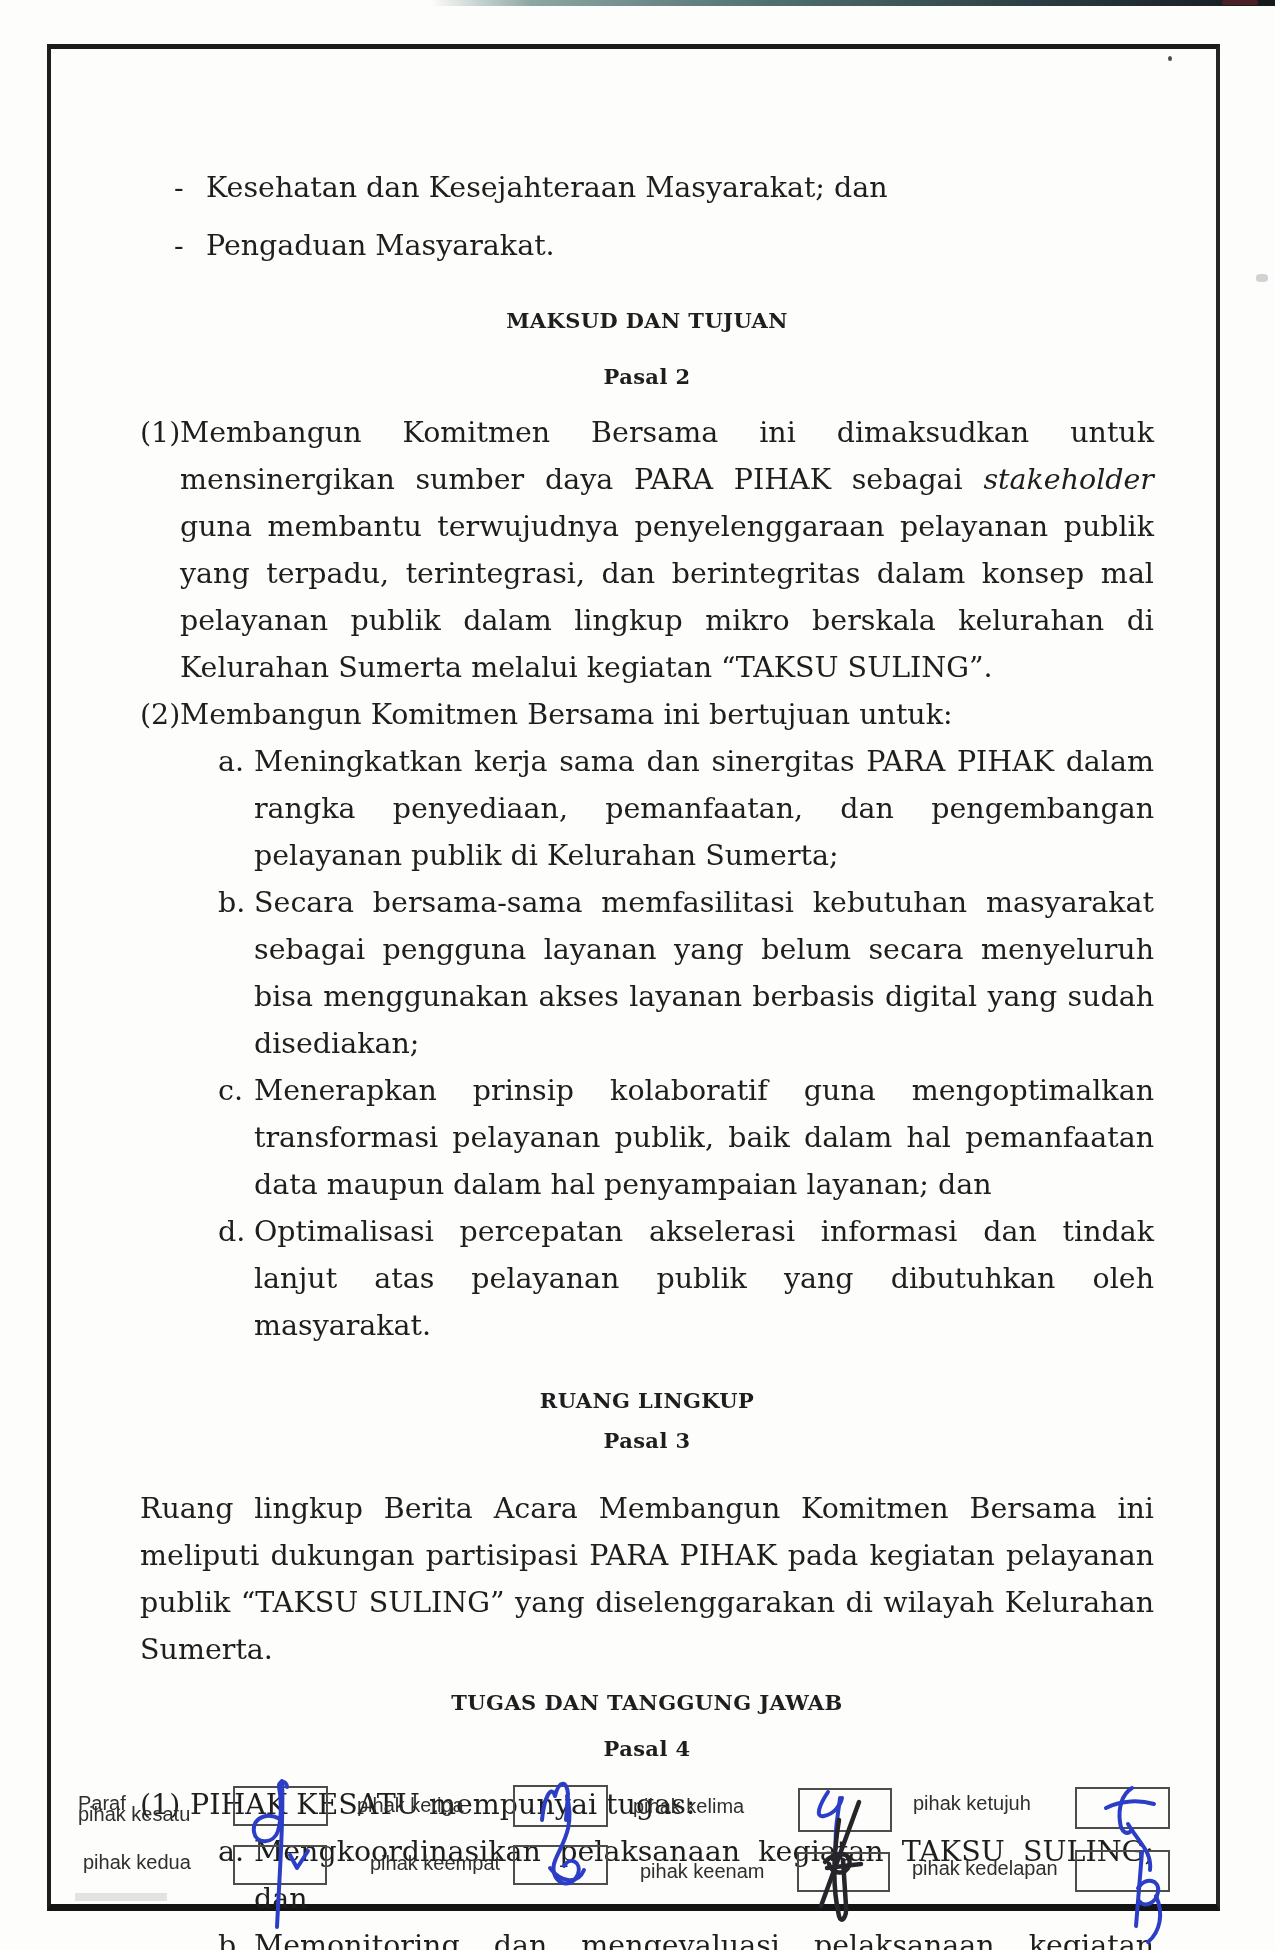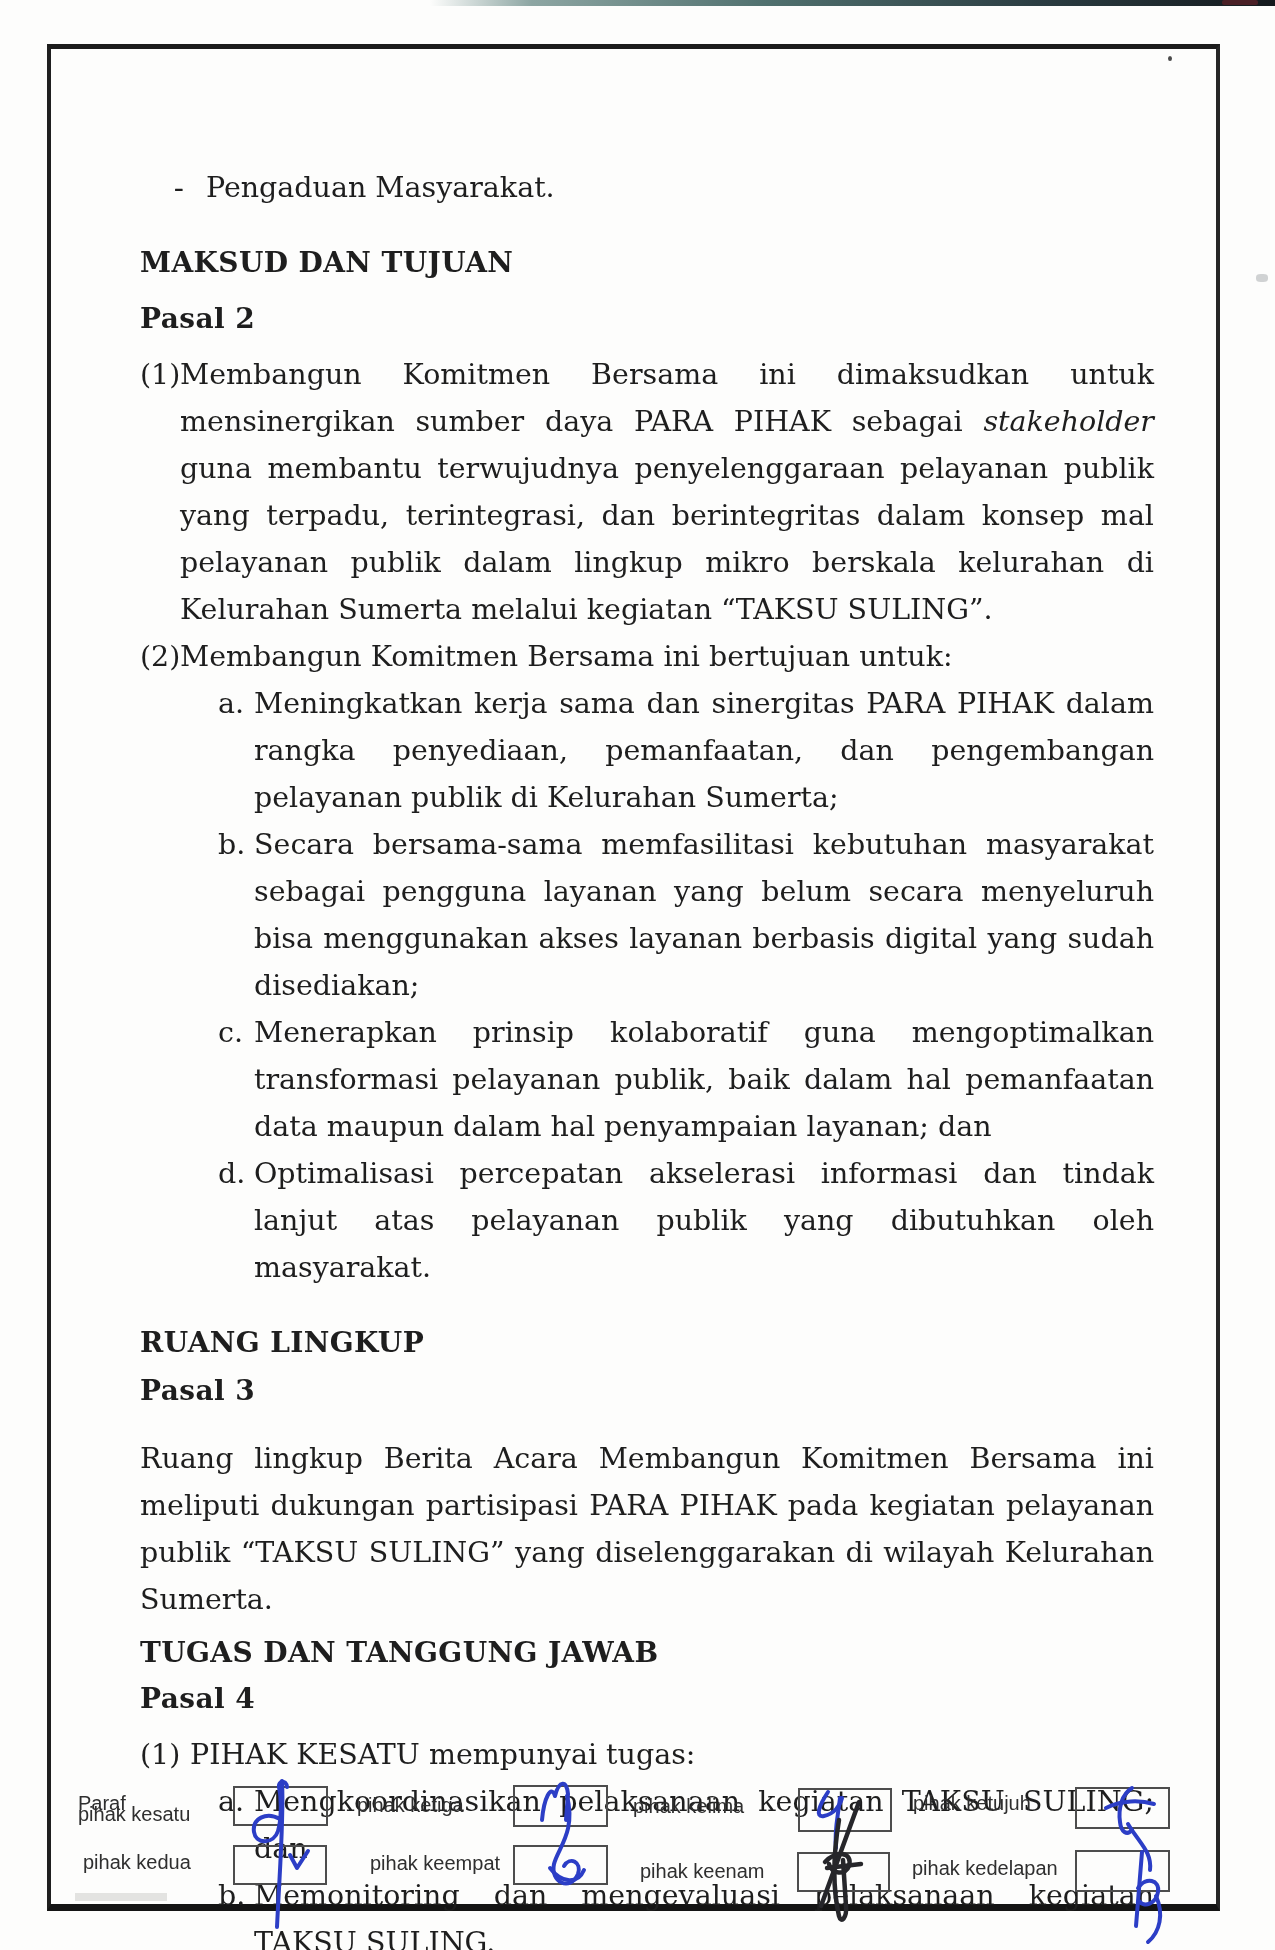--- a/index.html
+++ b/index.html
@@ -65,6 +65,7 @@
 
       <p class="dash-item jp">
         <span class="marker">-</span>
+        <span>Kesehatan dan Kesejahteraan Masyarakat; dan</span>
       </p>
       <p class="dash-item jp">
         <span class="marker">-</span>

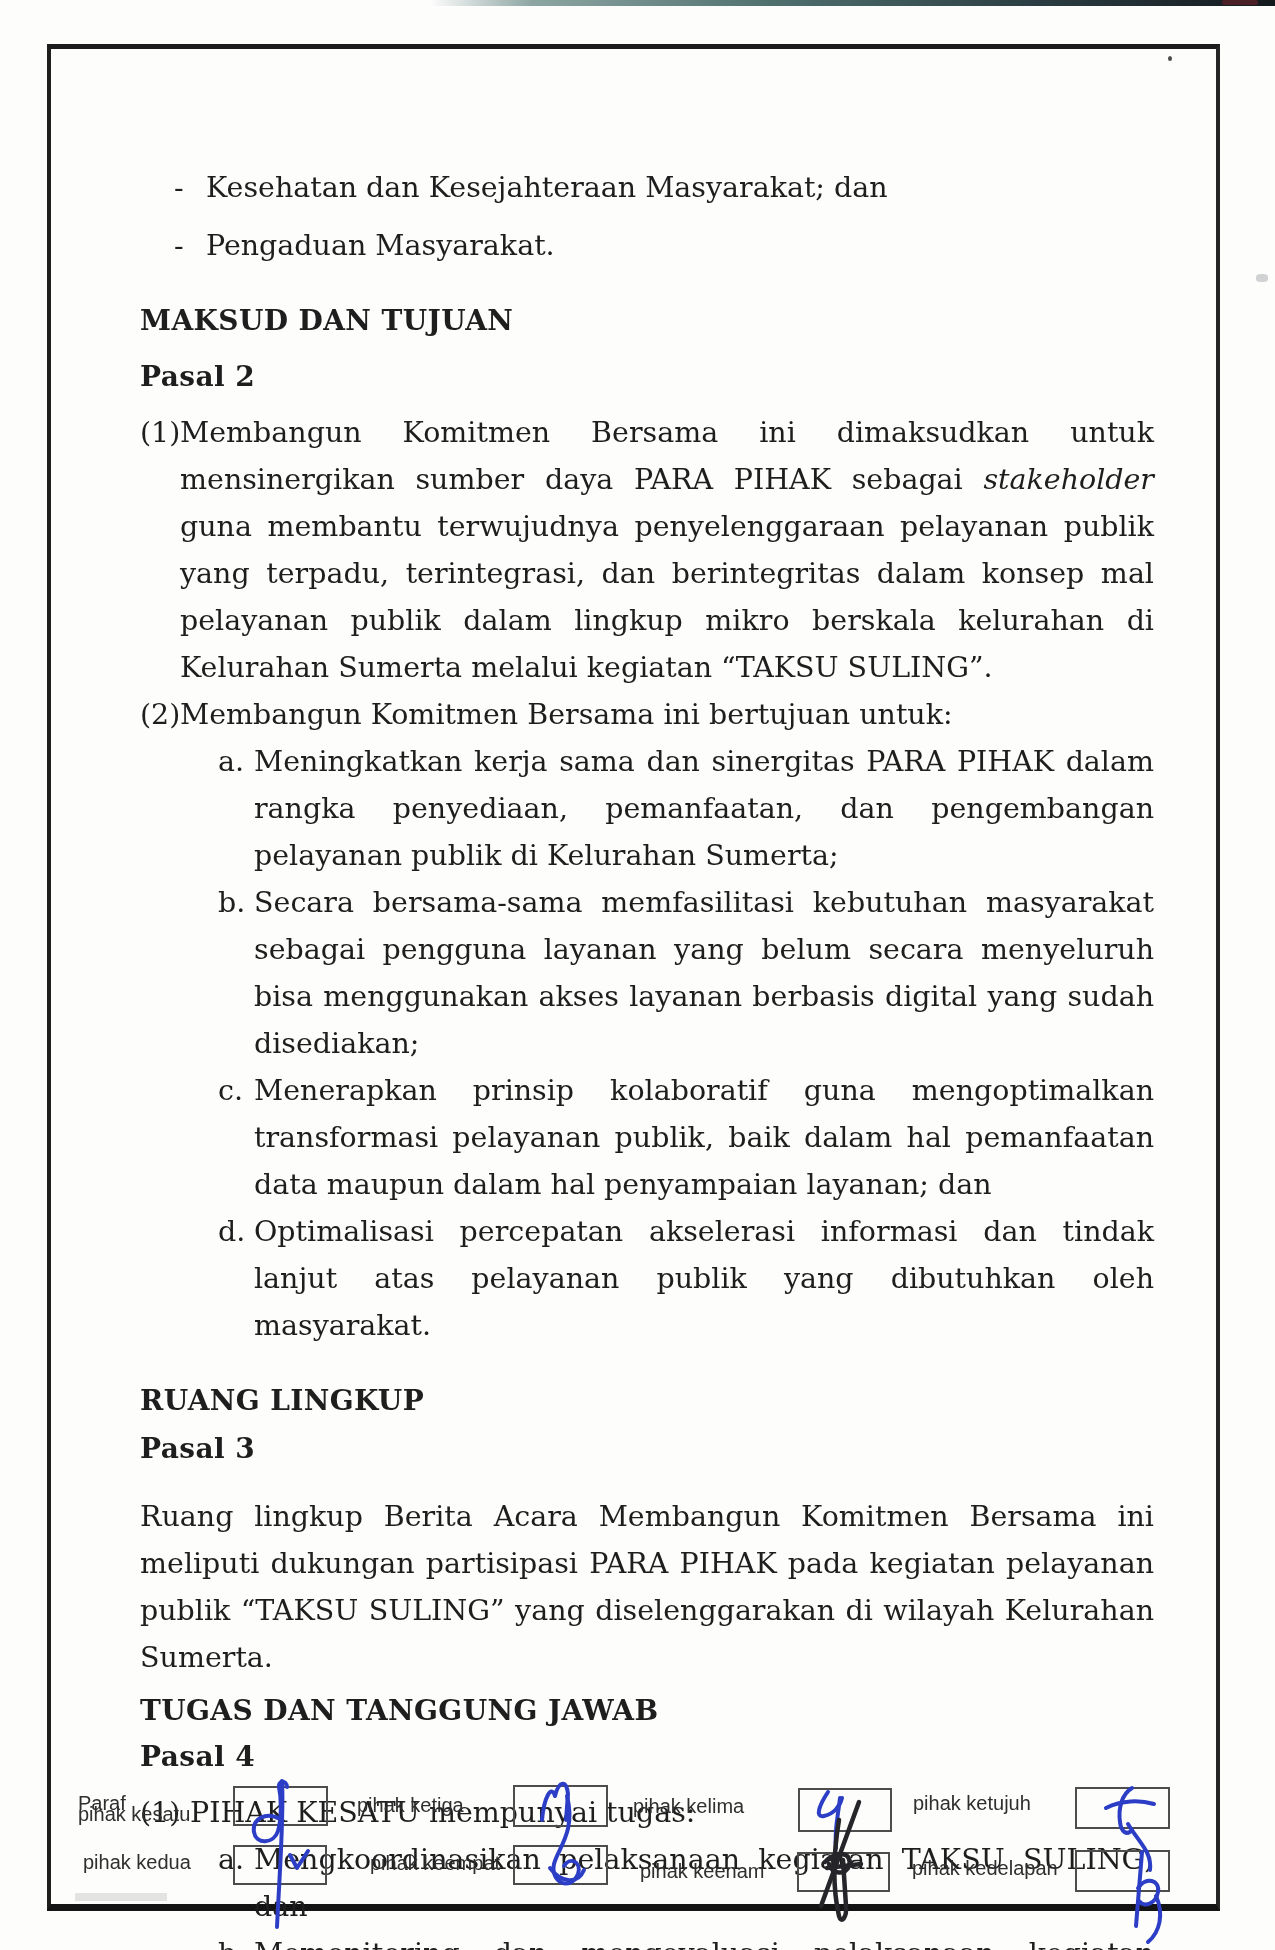--- a/index.html
+++ b/index.html
@@ -27,7 +27,7 @@
   
   .content { position:absolute; left:89px; top:0; width:1014px; padding-top:110px; font-size:28.5px; }
   .jp { text-align:justify; line-height:47px; margin:0; }
-  .sec-title { text-align:left; font-weight:bold; font-size:28px; line-height:40px; margin:0; letter-spacing:.4px; }
+  .sec-title { text-align:center; font-weight:bold; font-size:21px; line-height:40px; margin:0; letter-spacing:.4px; }
   .dash-item { position:relative; padding-left:66px; line-height:58px; margin:0; text-align:left; }
   .dash-item .marker { position:absolute; left:34px; }
   .np { position:relative; padding-left:40px; }

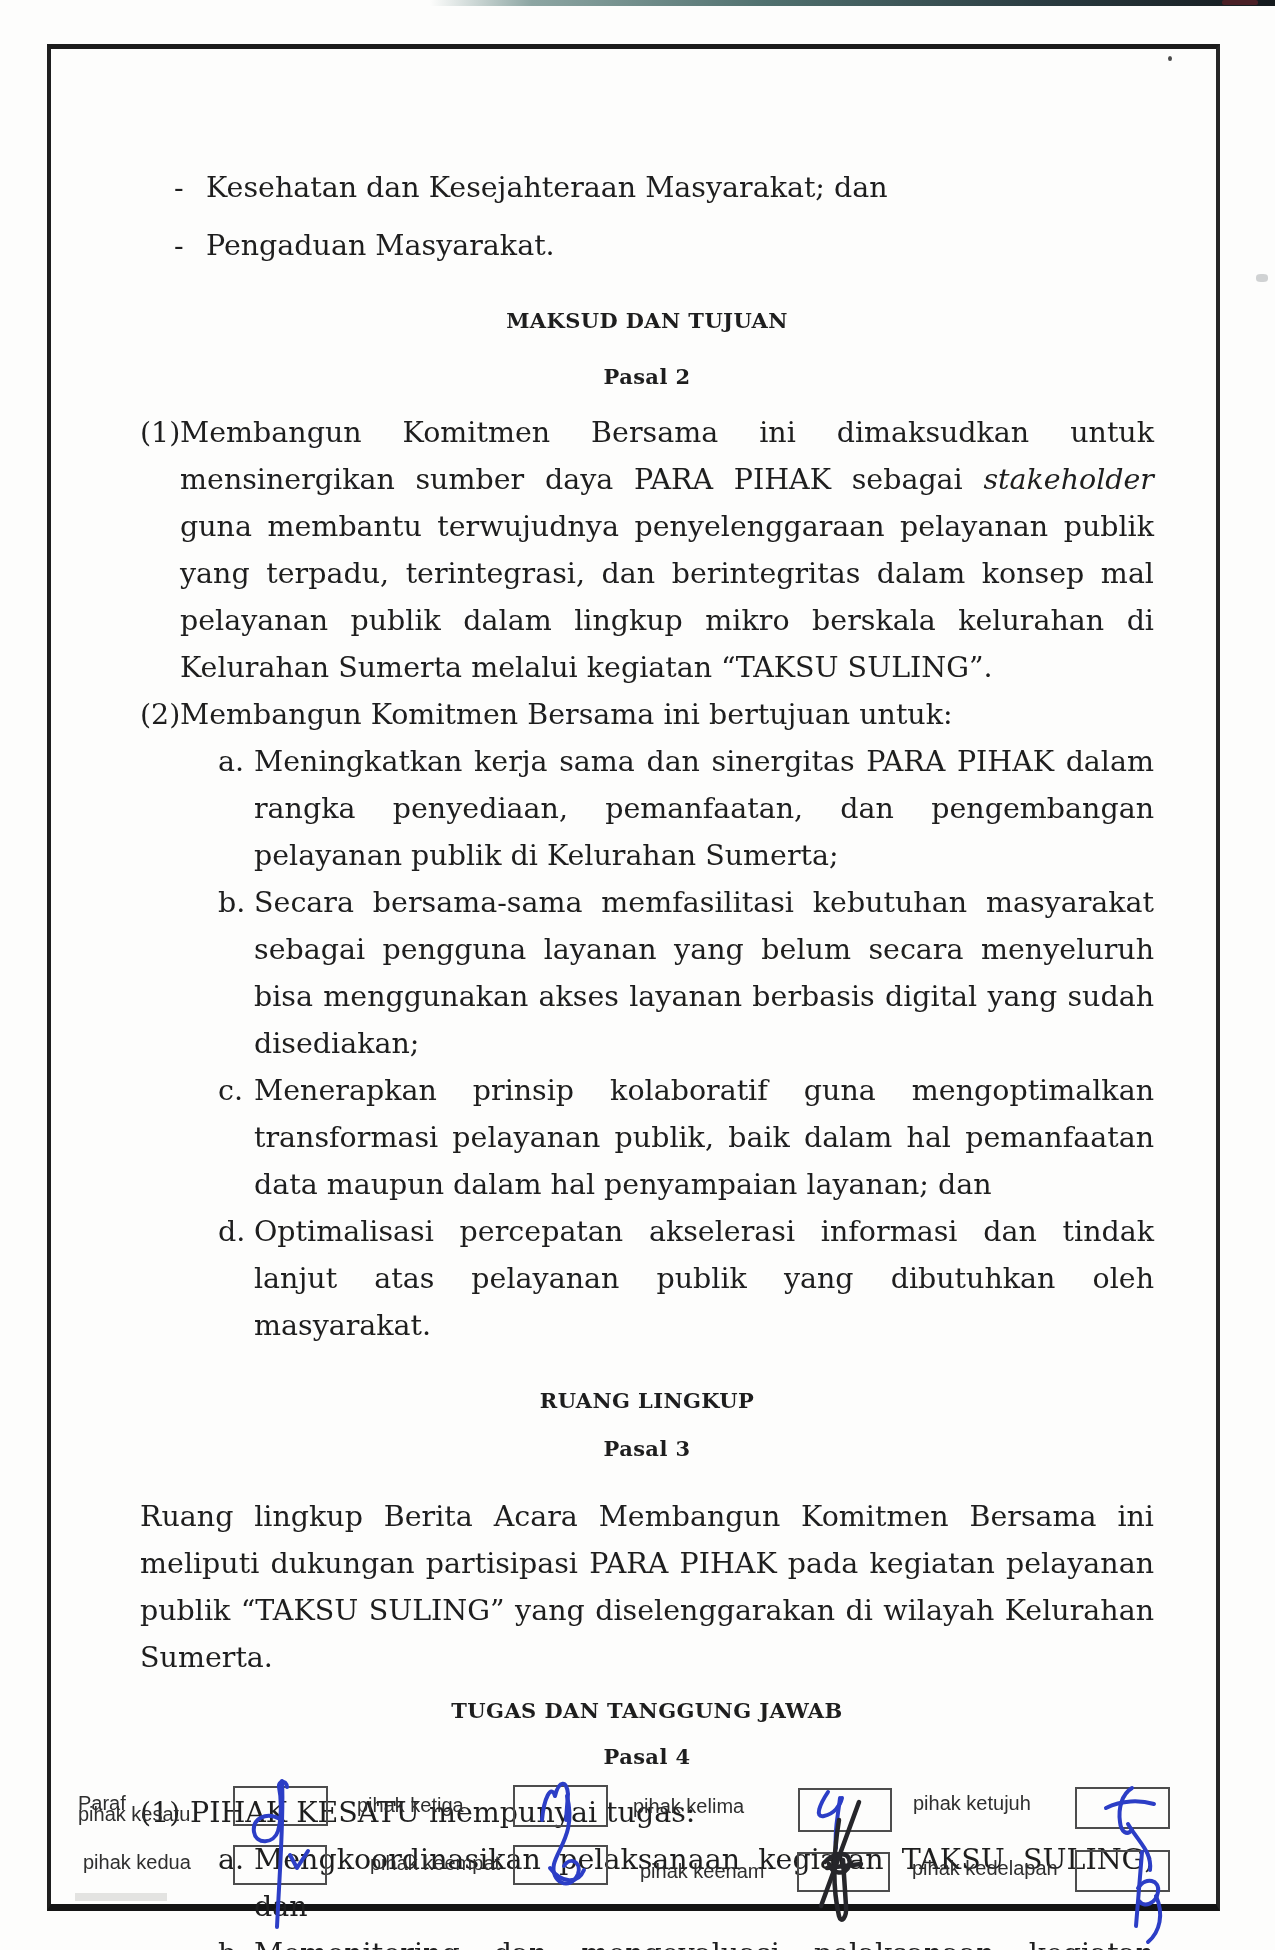--- a/index.html
+++ b/index.html
@@ -37,7 +37,7 @@
   .letter .marker { position:absolute; left:0; }
   .mt-title1 { margin-top:26px; } .mt-pasal1 { margin-top:16px; }
   .mt-p1 { margin-top:12px; }
-  .mt-title2 { margin-top:32px; } .mt-pasal2 { margin-top:8px; }
+  .mt-title2 { margin-top:32px; } .mt-pasal2 { }
   .mt-p3 { margin-top:24px; }
   .mt-title3 { margin-top:10px; } .mt-pasal3 { margin-top:6px; }
   .mt-p4 { margin-top:12px; }

